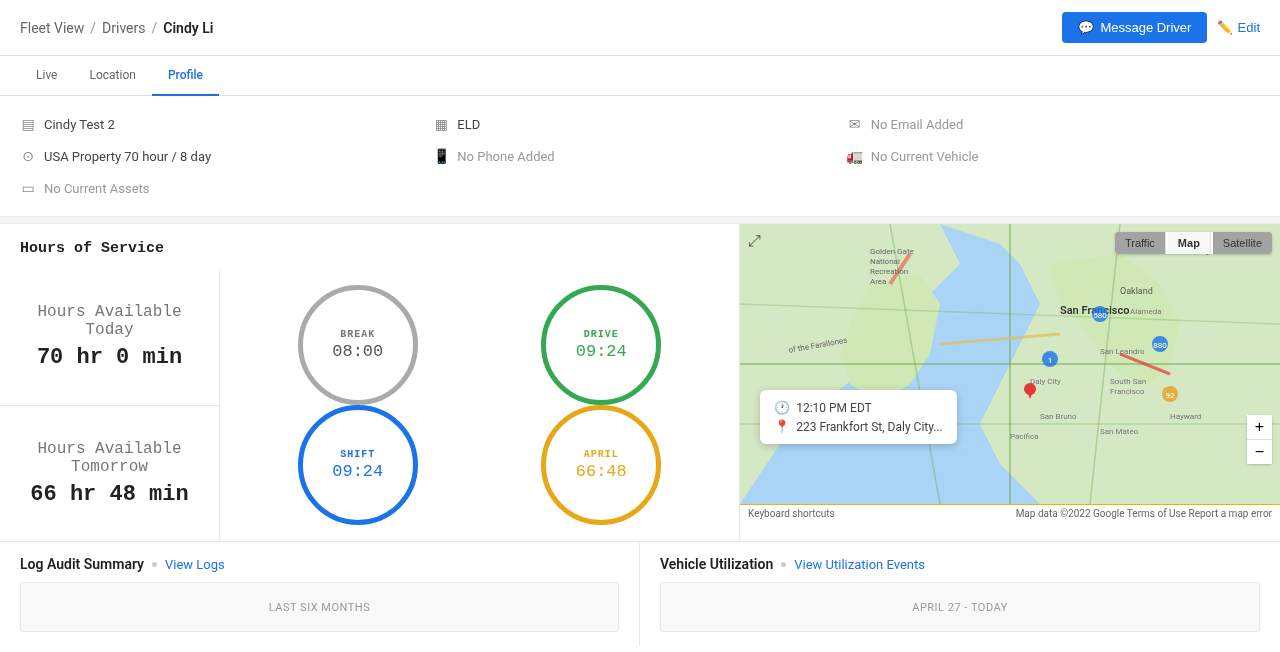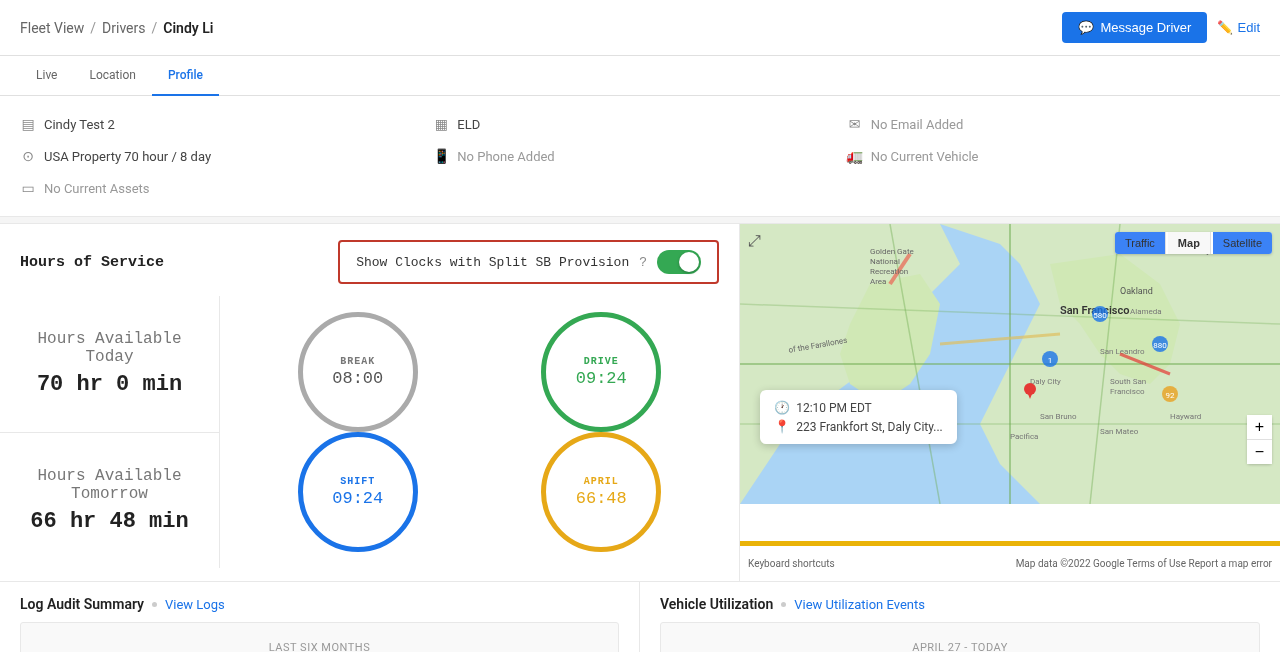--- a/index.html
+++ b/index.html
@@ -86,7 +86,7 @@
 
     
     .map-controls { position: absolute; top: 8px; right: 8px; display: flex; gap: 2px; background: #fff; border-radius: 3px; box-shadow: 0 1px 3px rgba(0,0,0,0.2); overflow: hidden; }
-    .map-ctrl-btn { padding: 5px 10px; font-size: 11px; cursor: pointer; border: none; background: #3b82f6; color: #333; border-right: 1px solid #e0e0e0; }
+    .map-ctrl-btn { padding: 5px 10px; font-size: 11px; cursor: pointer; border: none; background: #a3a3a3; color: #333; border-right: 1px solid #e0e0e0; }
     .map-ctrl-btn:last-child { border-right: none; }
     .map-ctrl-btn.active { font-weight: 600; background: #f8f8f8; }
     .map-zoom { position: absolute; bottom: 40px; right: 8px; display: flex; flex-direction: column; background: #fff; border-radius: 3px; box-shadow: 0 1px 3px rgba(0,0,0,0.2); }

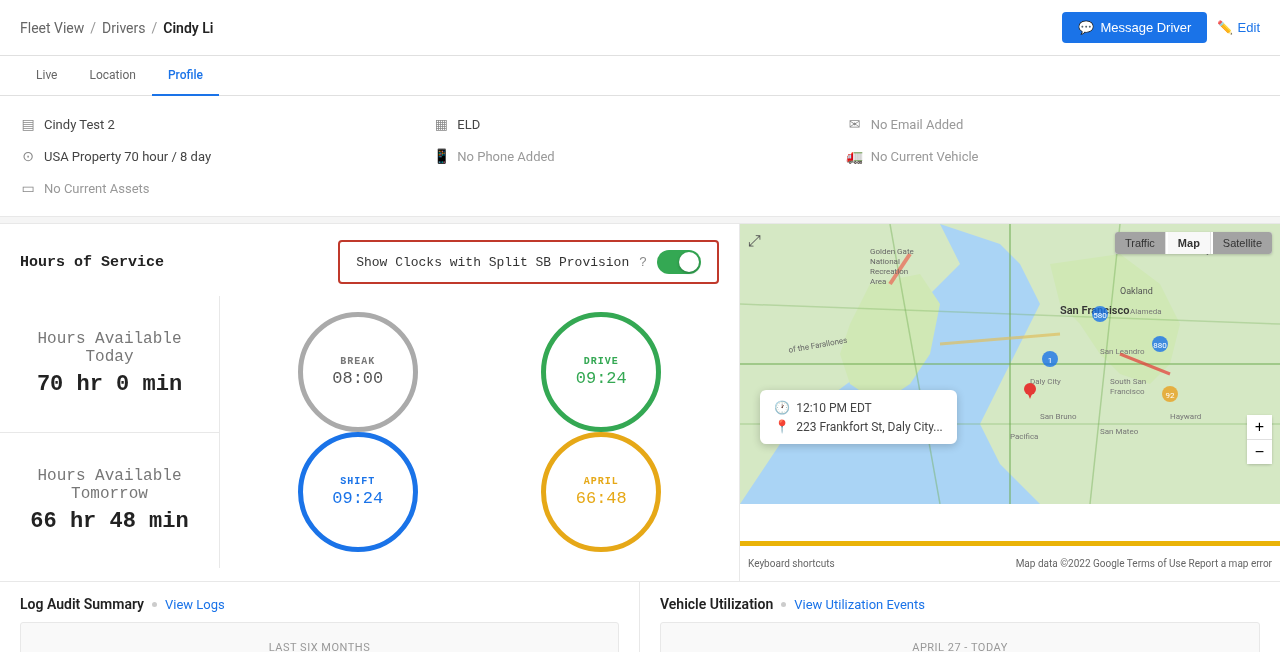--- a/index.html
+++ b/index.html
@@ -176,14 +176,6 @@
     <div class="hos-section">
       <div class="hos-header">
         <span class="section-title">Hours of Service</span>
-        <div class="split-sb-box">
-          <span class="split-sb-label">Show Clocks with Split SB Provision</span>
-          <span class="help-icon">?</span>
-          <label class="toggle">
-
-            <span class="toggle-slider"></span>
-          </label>
-        </div>
       </div>
     </div>
 

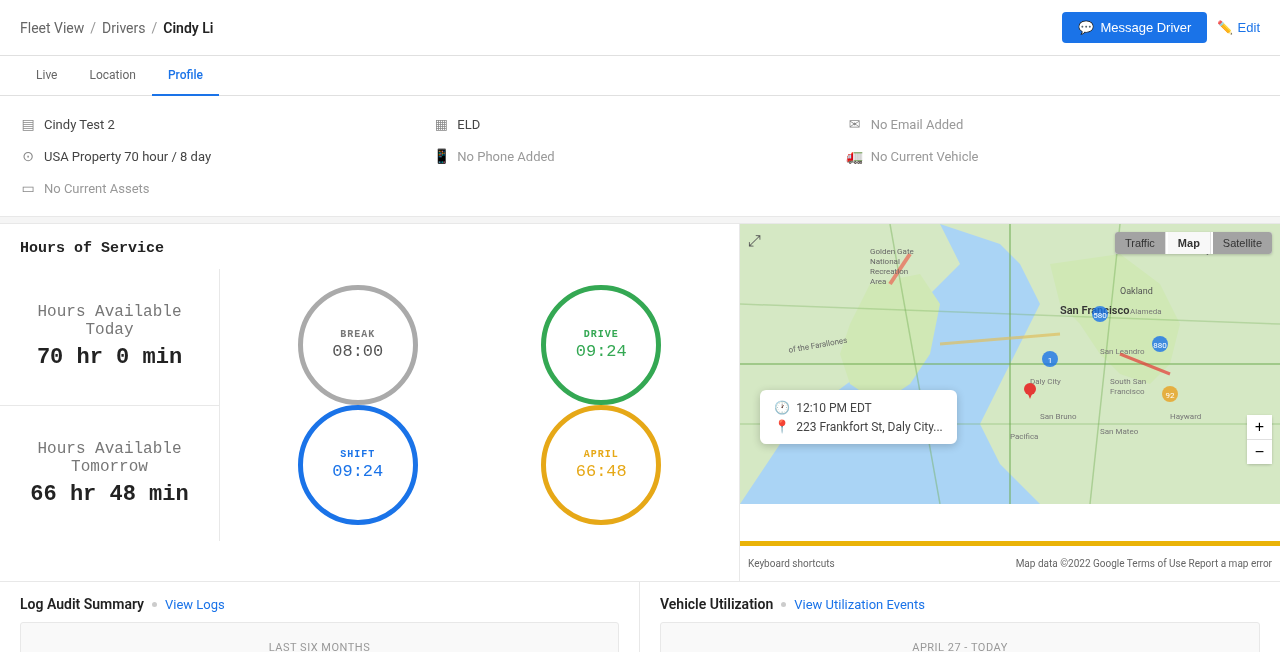--- a/index.html
+++ b/index.html
@@ -93,7 +93,7 @@
     .map-zoom-btn { padding: 4px 8px; font-size: 16px; cursor: pointer; border: none; background: #fff; border-bottom: 1px solid #e0e0e0; line-height: 1; }
     .map-zoom-btn:last-child { border-bottom: none; }
     .map-expand { position: absolute; top: 8px; left: 8px; background: none; border: none; cursor: pointer; font-size: 16px; color: #555; }
-    .map-footer { font-size: 10px; color: #666; padding: 12px 8px; text-align: right; background: #fff; border-top: 5px solid #eab308; display: flex; justify-content: space-between; margin-top: 37px; }
+    .map-footer { font-size: 10px; color: #666; padding: 3px 8px; text-align: right; background: #fff; border-top: 1px solid #eab308; display: flex; justify-content: space-between; }
 
     
     .bottom-panels { display: grid; grid-template-columns: 1fr 1fr; gap: 0; border-top: 1px solid #e8e8e8; }

